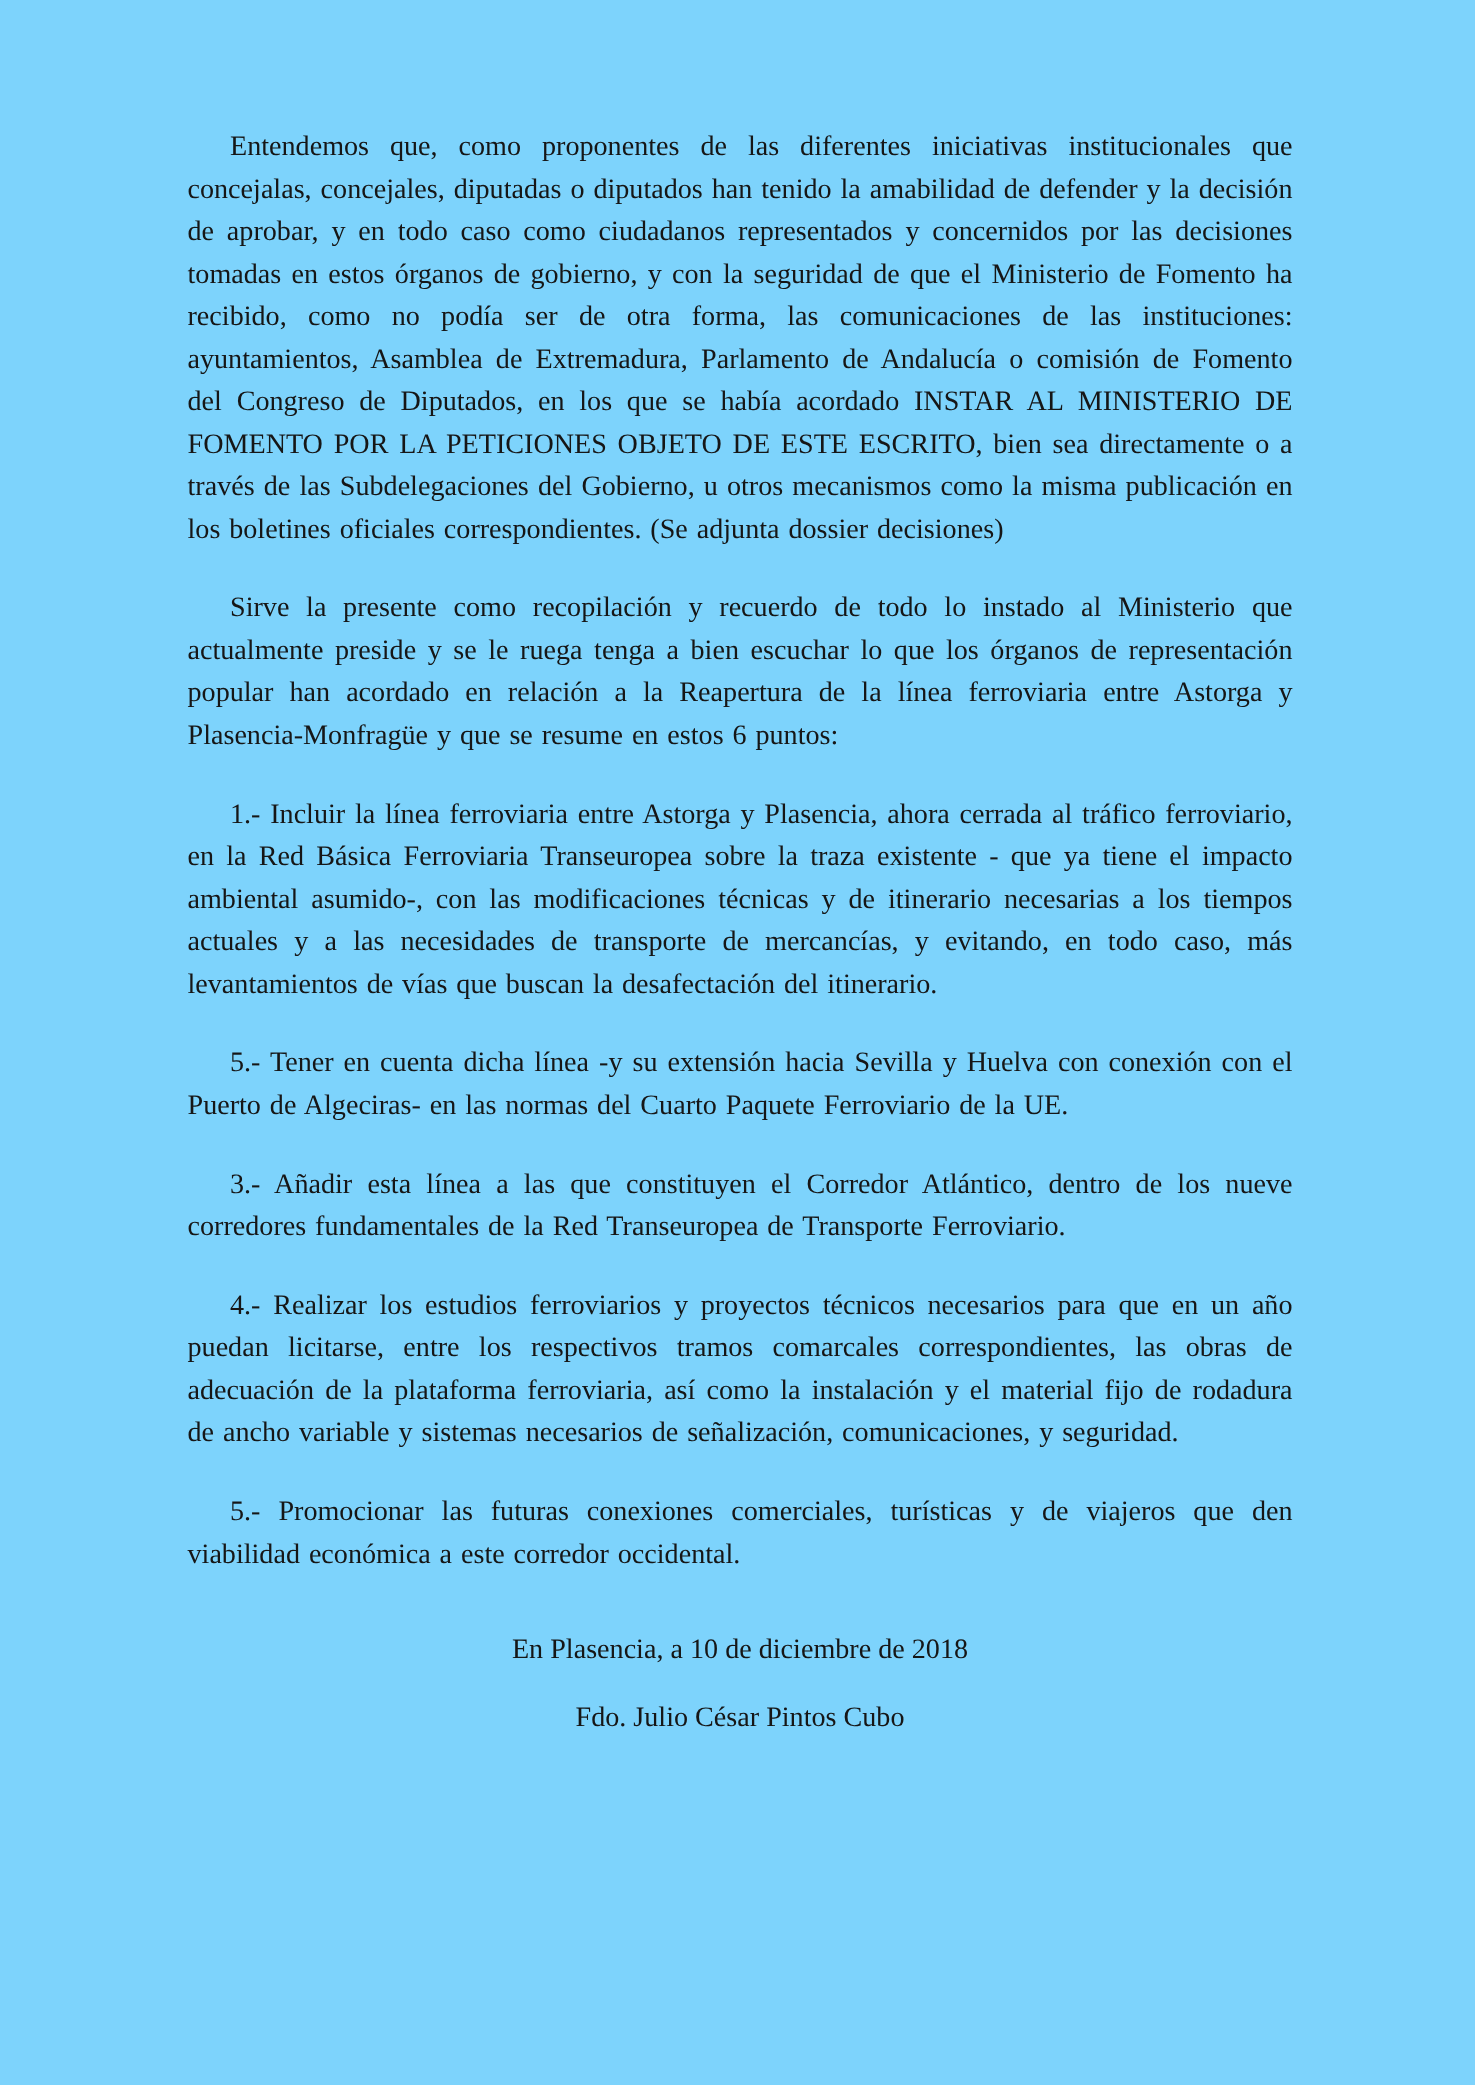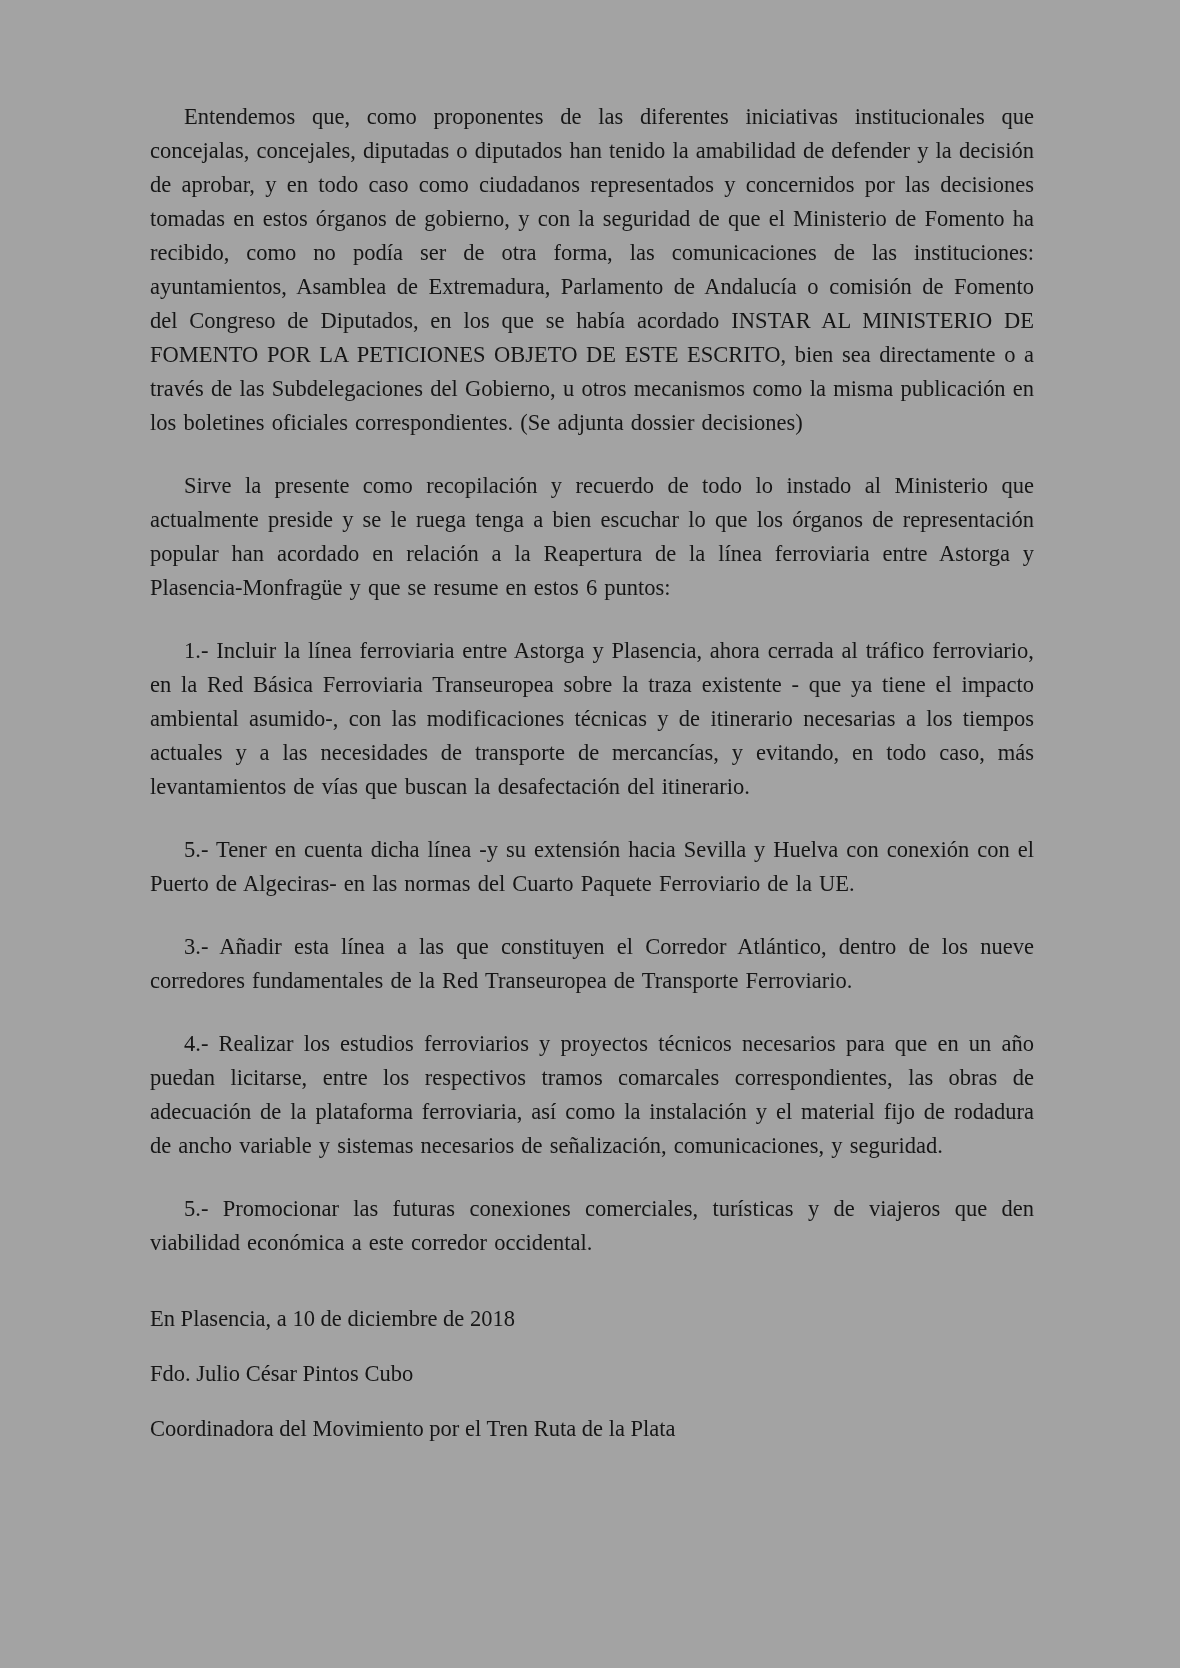--- a/index.html
+++ b/index.html
@@ -12,7 +12,7 @@
     width: 1180px;
     height: 1668px;
     margin: 0 auto;
-    background: #a3a3a3;
+    background: #7dd3fc;
     box-sizing: border-box;
     padding: 100px 146px 0 150px;
     font-family: "Liberation Serif", "DejaVu Serif", serif;

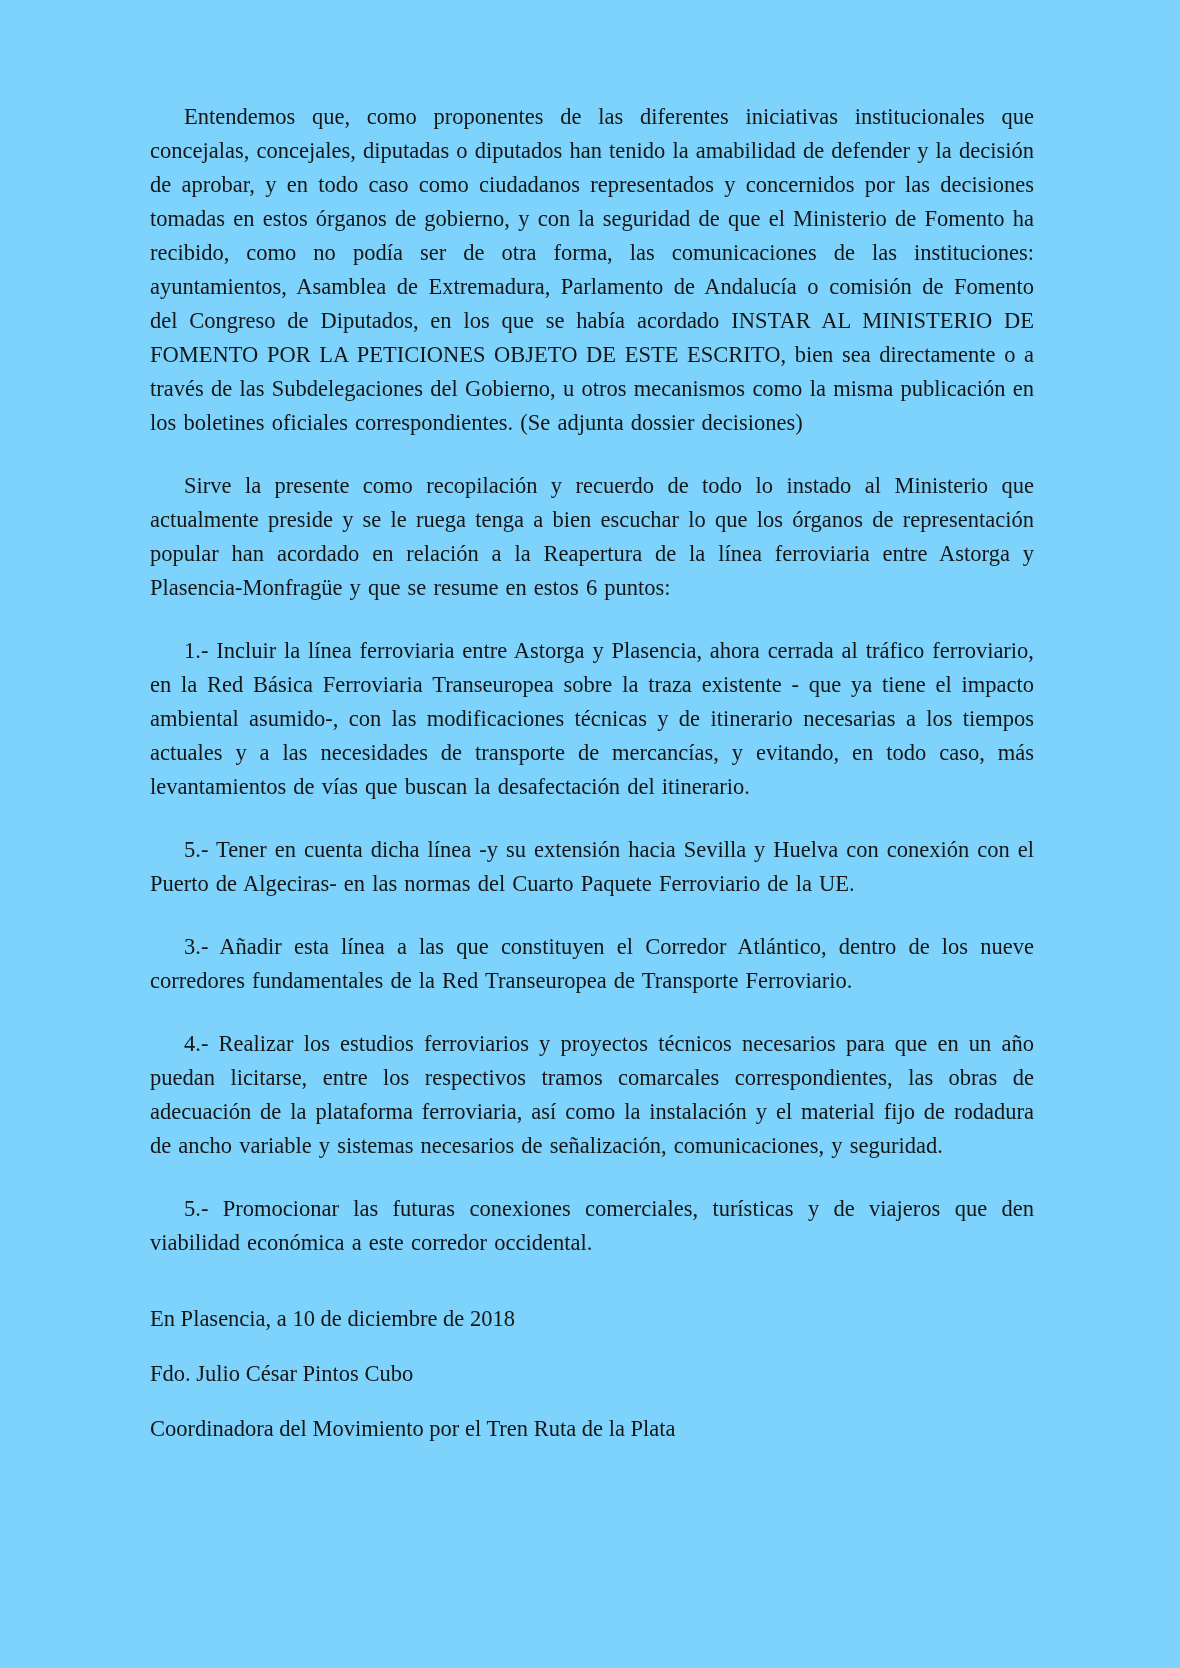--- a/index.html
+++ b/index.html
@@ -32,6 +32,7 @@
   }
   .closing p {
     margin: 0 0 21px 0;
+    text-align: center;
     text-indent: 0;
     line-height: 34px;
   }

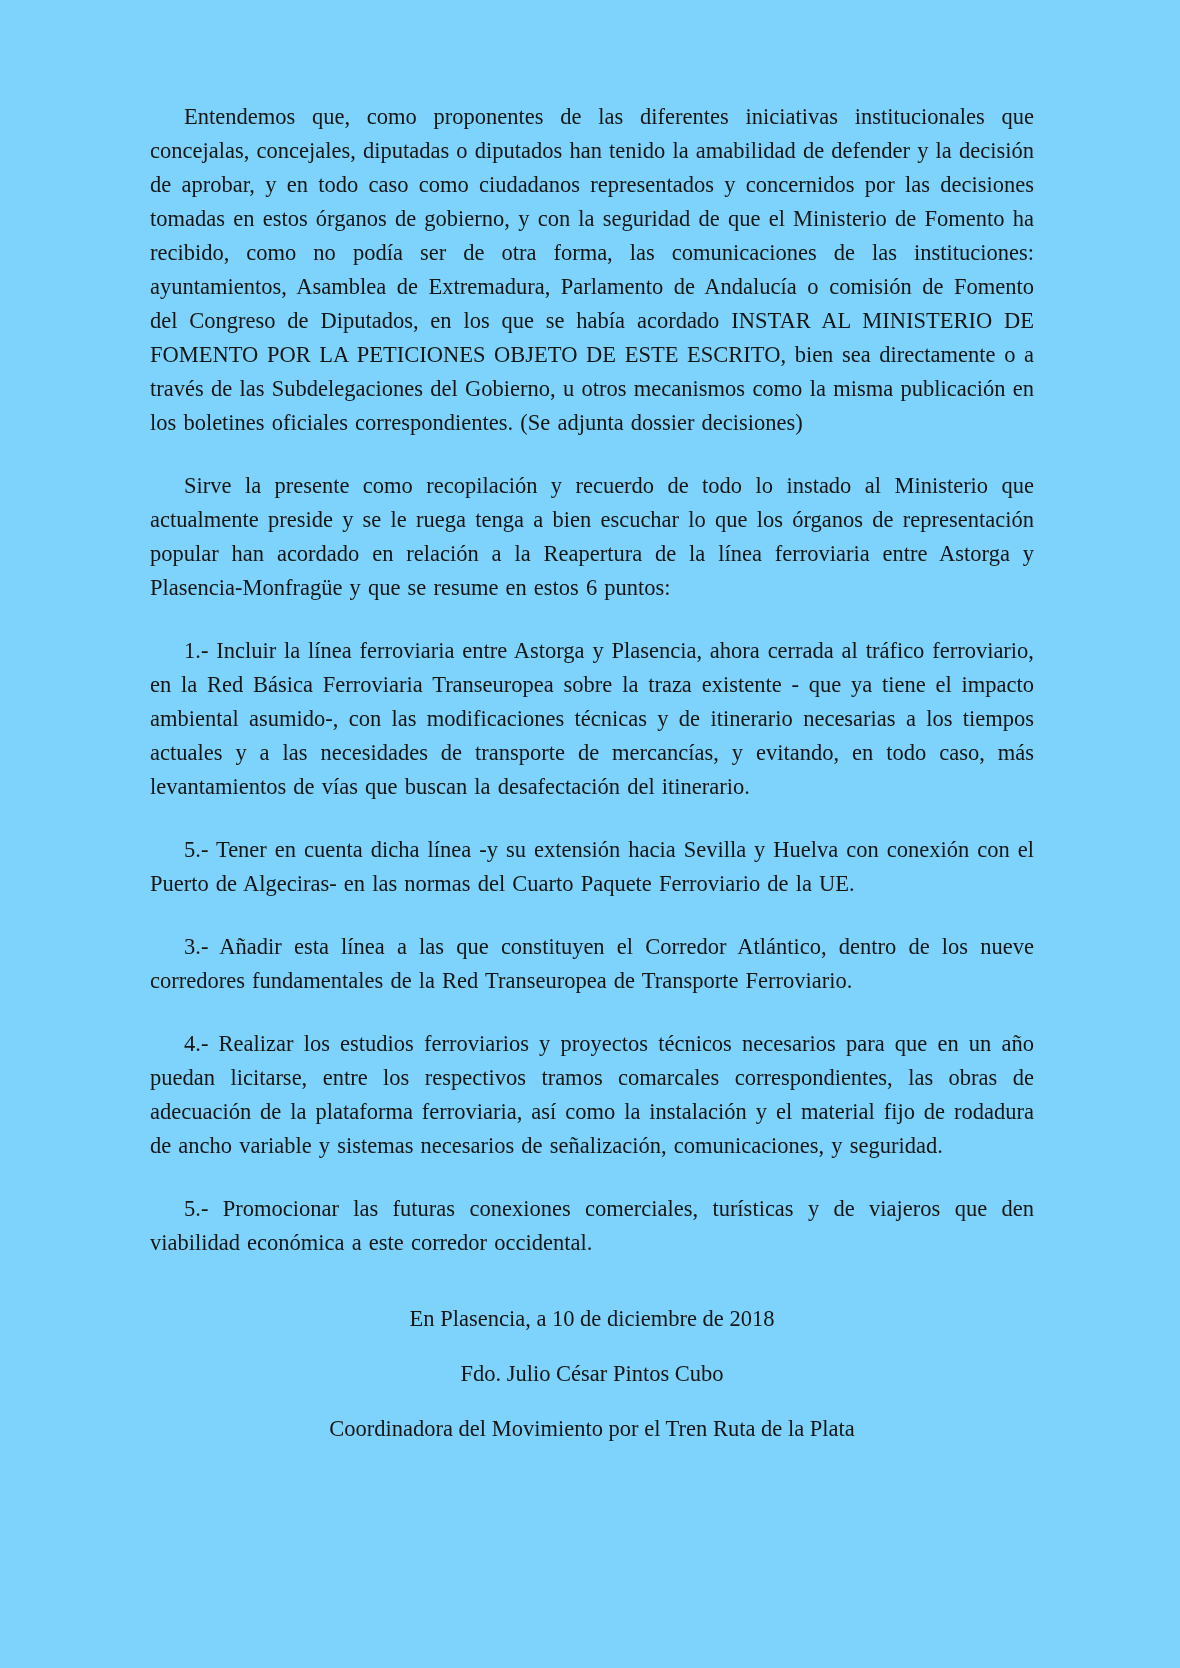--- a/index.html
+++ b/index.html
@@ -54,7 +54,6 @@
   <div class="closing">
     <p>En Plasencia, a 10 de diciembre de 2018</p>
     <p>Fdo. Julio César Pintos Cubo</p>
-    <p>Coordinadora del Movimiento por el Tren Ruta de la Plata</p>
   </div>
 </div>
 

